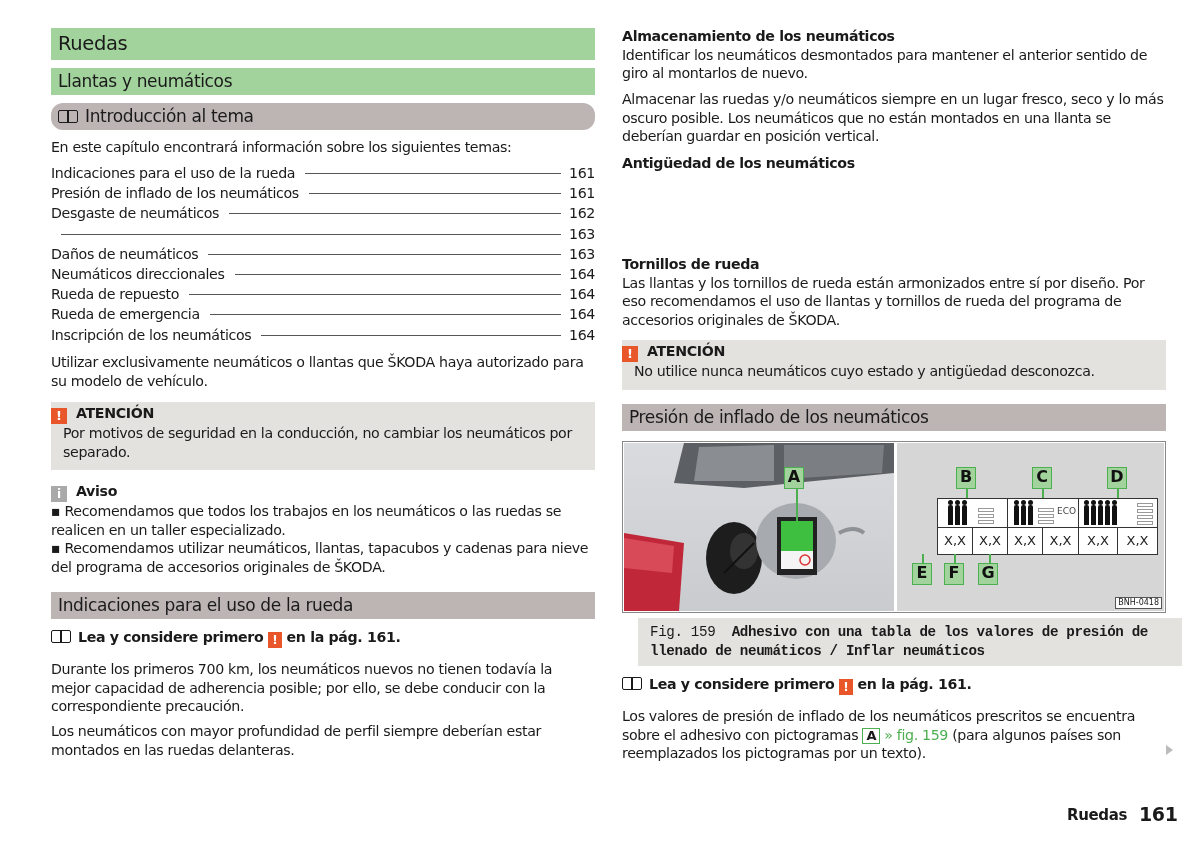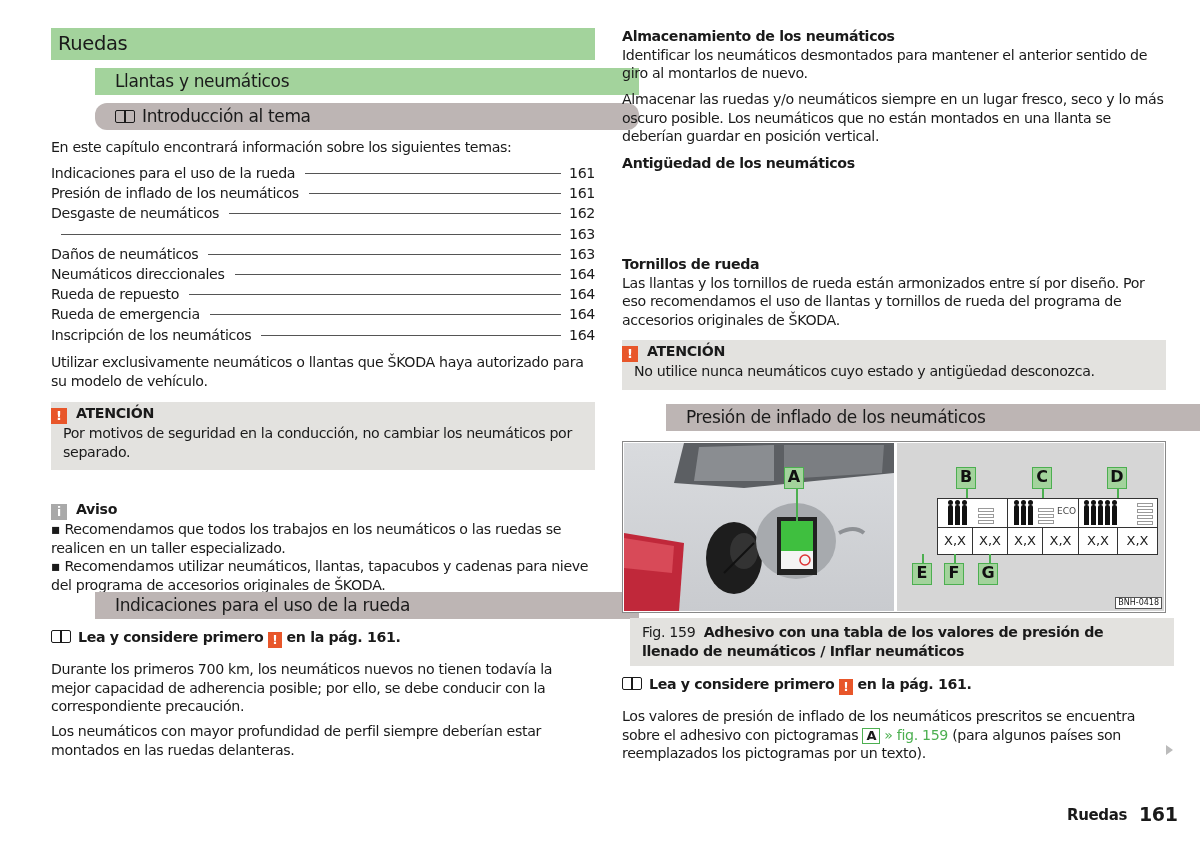--- a/index.html
+++ b/index.html
@@ -12,7 +12,7 @@
   .h-green { background: #a3d39c; color: #1a1a1a; }
   .h-grey { background: #bdb5b4; color: #1a1a1a; }
   .h1 { position: absolute; left: 0; width: 544px; height: 32px; font-size: 19.5px; padding: 4px 7px; line-height: 24px; }
-  .h2 { position: absolute; left: 0; width: 544px; height: 27px; font-size: 17px; padding: 3px 20px; line-height: 21px; margin-left: 44px; }
+  .h2 { position: absolute; left: 0; width: 544px; height: 27px; font-size: 17px; padding: 3px 7px; line-height: 21px; }
 
   .book { display: inline-block; width: 20px; height: 13px; vertical-align: -1px; margin-right: 7px; position: relative; }
   .book::before, .book::after { content: ""; position: absolute; top: 0; width: 9px; height: 11px; border: 1.4px solid #1a1a1a; }

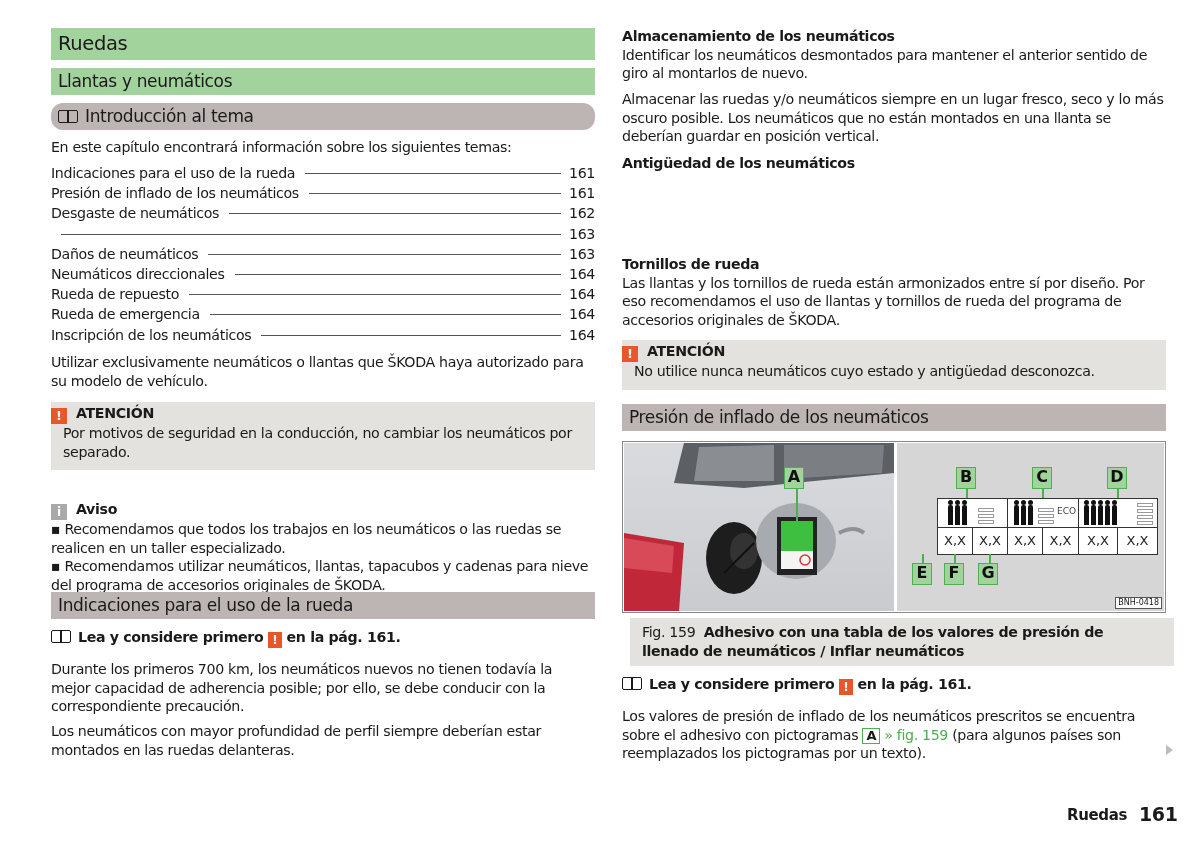--- a/index.html
+++ b/index.html
@@ -119,7 +119,7 @@
     <div>Por motivos de seguridad en la conducción, no cambiar los neumáticos por separado.</div>
   </div>
 
-  <div class="text" style="top:482px;margin-top:18px;">
+  <div class="text" style="top:482px;">
     <div class="bold"><span class="info-icon">i</span><span>Aviso</span></div>
     <div>▪ Recomendamos que todos los trabajos en los neumáticos o las ruedas se realicen en un taller especializado.</div>
     <div>▪ Recomendamos utilizar neumáticos, llantas, tapacubos y cadenas para nieve del programa de accesorios originales de ŠKODA.</div>

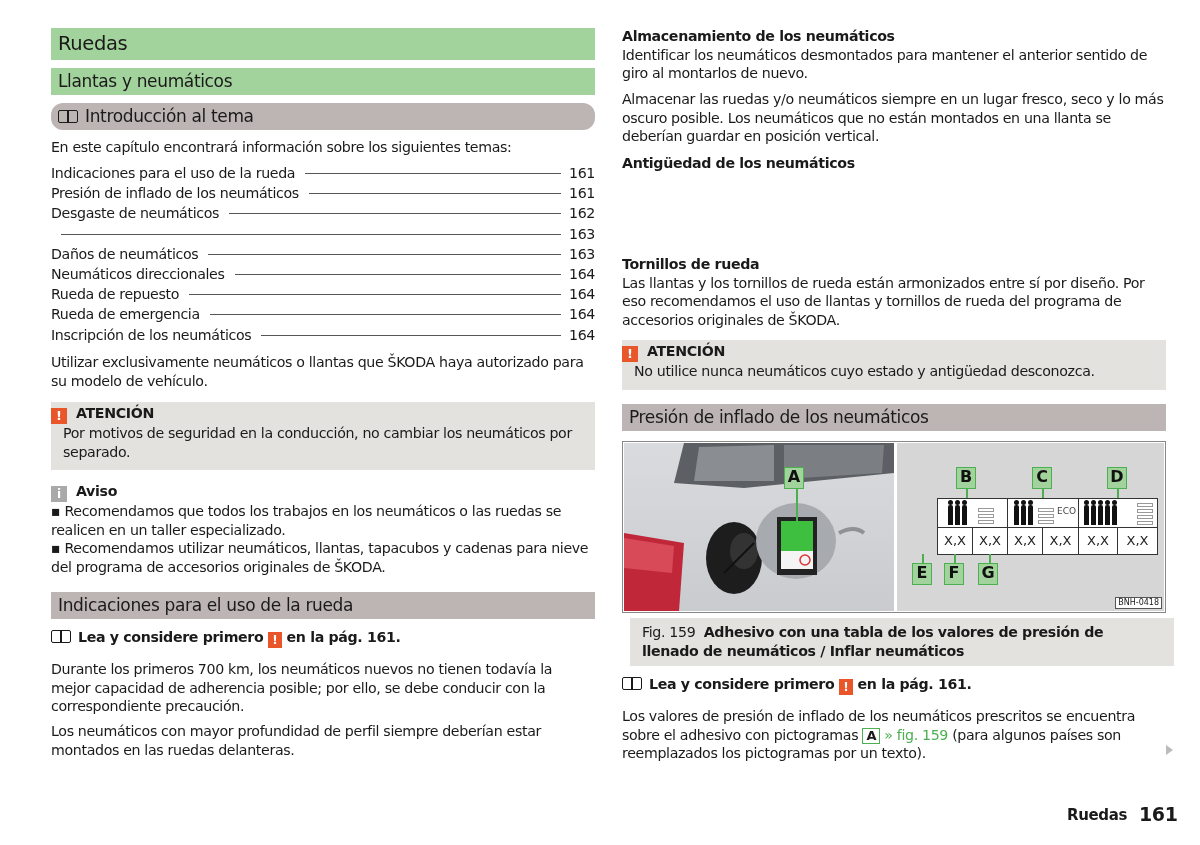--- a/index.html
+++ b/index.html
@@ -41,7 +41,7 @@
   .fig-photo { position: absolute; left: 1px; top: 1px; width: 270px; height: 168px; background: linear-gradient(180deg, #d9dbde 0%, #c9cbcf 100%); overflow: hidden; }
   .fig-table { position: absolute; left: 274px; top: 1px; width: 267px; height: 168px; background: #d6d6d6; }
 
-  .caption { position: absolute; left: 8px; top: 618px; width: 544px; background: #e3e2df; padding: 5px 12px 6px 12px; line-height: 18.5px; }
+  .caption { position: absolute; left: 16px; top: 618px; width: 544px; background: #e3e2df; padding: 5px 12px 6px 12px; line-height: 18.5px; font-family: Liberation Mono, monospace; }
 
   .footer-title { position: absolute; left: 1067px; top: 806px; font-size: 15px; font-weight: bold; color: #1a1a1a; }
   .footer-page { position: absolute; left: 1139px; top: 803px; font-size: 19px; font-weight: bold; color: #1a1a1a; }

